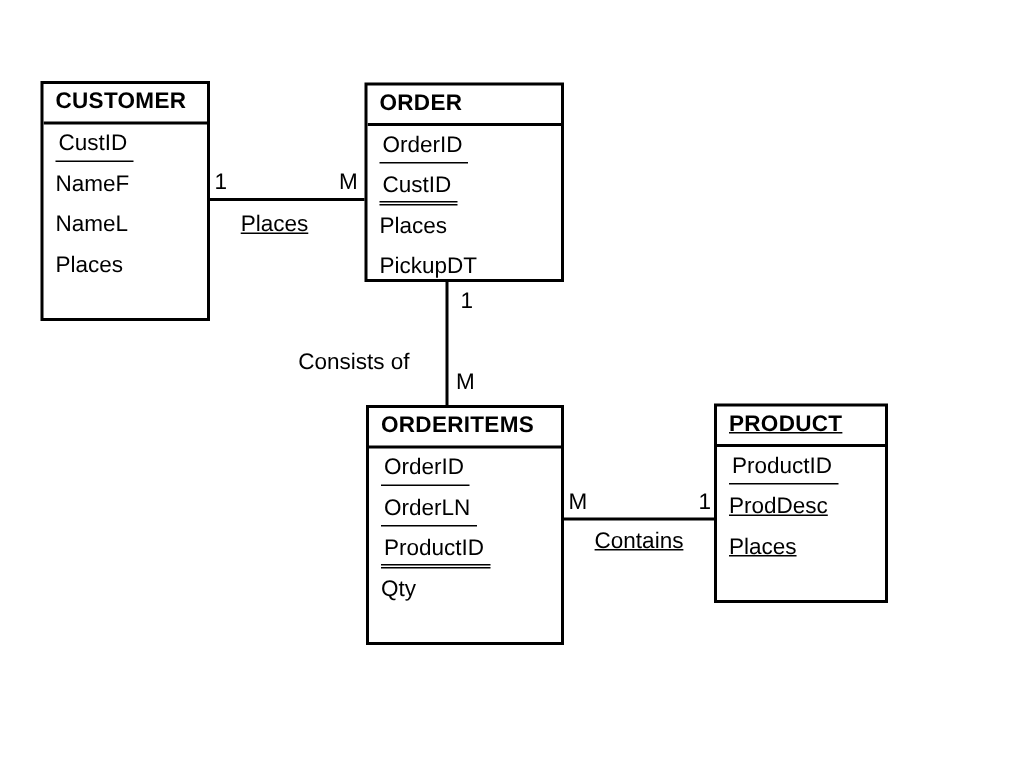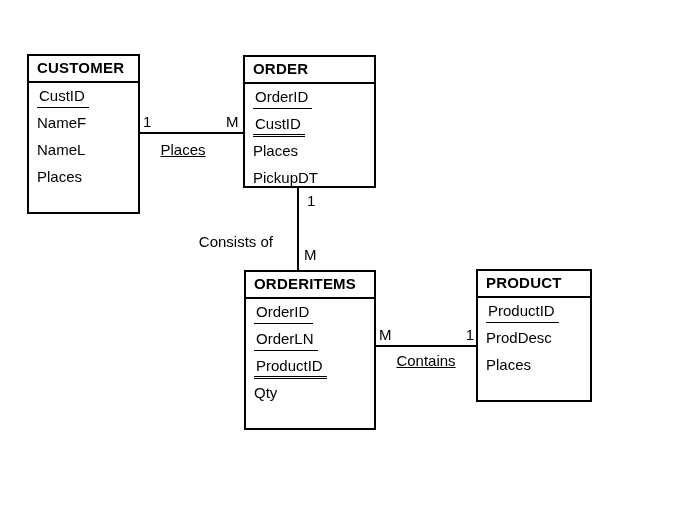--- a/index.html
+++ b/index.html
@@ -114,7 +114,7 @@
     </div>
   </div>
 
-  <div class="entity" style="left:476px; top:269px; width:116px; height:133px;">
+  <div class="entity" style="left:476px; top:269px; width:116px; height:133px;text-decoration:underline;">
     <div class="entity-header">PRODUCT</div>
     <div class="attr">
       <span class="u1">ProductID</span>

